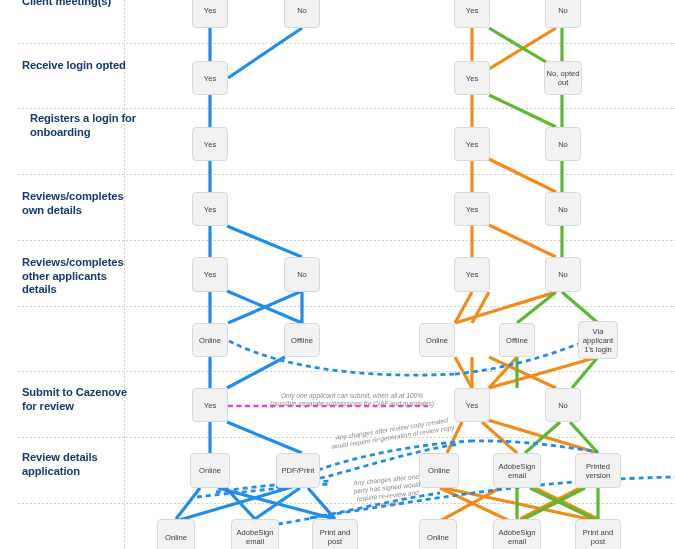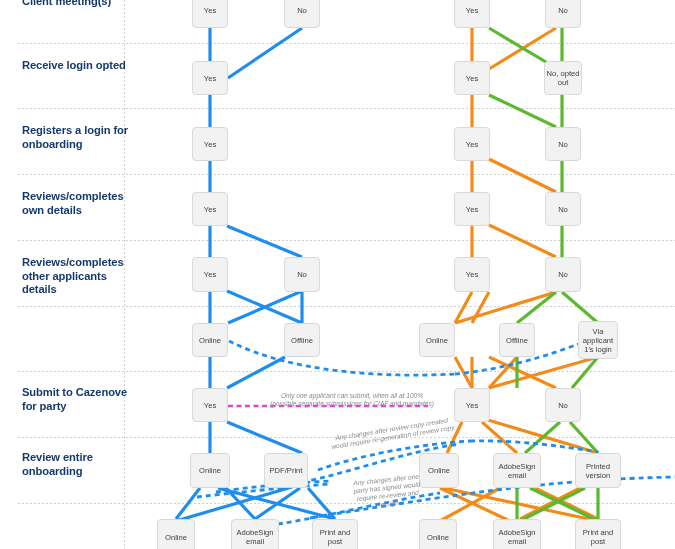--- a/index.html
+++ b/index.html
@@ -173,7 +173,7 @@
 
   <div class="row-label" style="top:-5px;">Client meeting(s)</div>
   <div class="row-label" style="top:59px;">Receive login opted</div>
-  <div class="row-label" style="top:124px;">Registers a login for onboarding</div>
+  <div class="row-label" style="top:112px;margin-left:8px;">Registers a login for onboarding</div>
   <div class="row-label" style="top:256px;">Reviews/completes other applicants details</div>
   <div class="row-label" style="top:190px;">Reviews/completes own details</div>
   <div class="row-label" style="top:386px;">Submit to Cazenove for party</div>

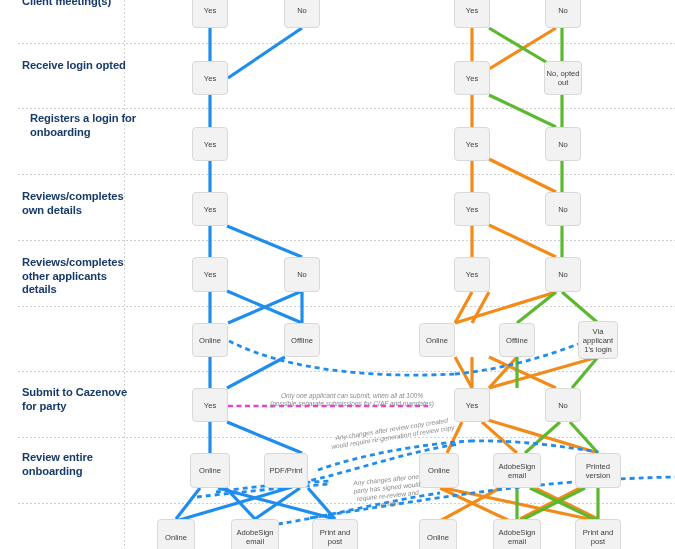--- a/index.html
+++ b/index.html
@@ -176,7 +176,7 @@
   <div class="row-label" style="top:112px;margin-left:8px;">Registers a login for onboarding</div>
   <div class="row-label" style="top:256px;">Reviews/completes other applicants details</div>
   <div class="row-label" style="top:190px;">Reviews/completes own details</div>
-  <div class="row-label" style="top:386px;">Submit to Cazenove for party</div>
+  <div class="row-label" style="top:386px;">Submit to Cazenove for review</div>
   <div class="row-label" style="top:451px;">Review entire onboarding</div>
 
   <div class="node" style="left:192px;top:-8px;width:36px;height:36px;">Yes</div>

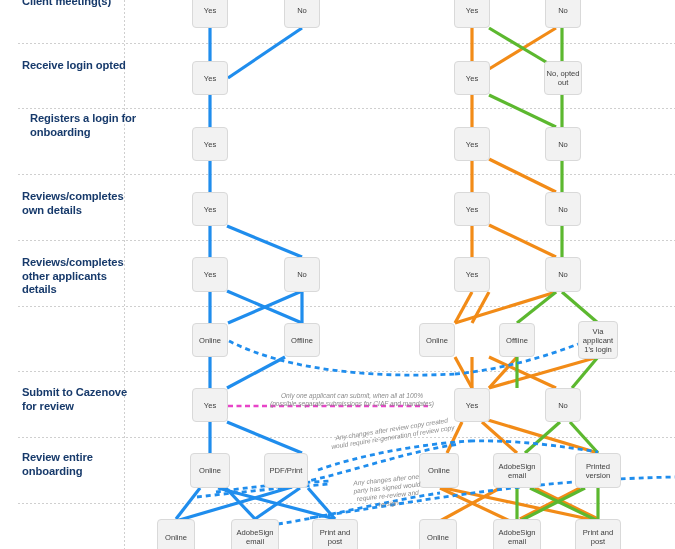--- a/index.html
+++ b/index.html
@@ -177,7 +177,7 @@
   <div class="row-label" style="top:256px;">Reviews/completes other applicants details</div>
   <div class="row-label" style="top:190px;">Reviews/completes own details</div>
   <div class="row-label" style="top:386px;">Submit to Cazenove for review</div>
-  <div class="row-label" style="top:451px;">Review entire onboarding</div>
+  <div class="row-label" style="top:451px;">Review details application</div>
 
   <div class="node" style="left:192px;top:-8px;width:36px;height:36px;">Yes</div>
   <div class="node" style="left:284px;top:-8px;width:36px;height:36px;">No</div>

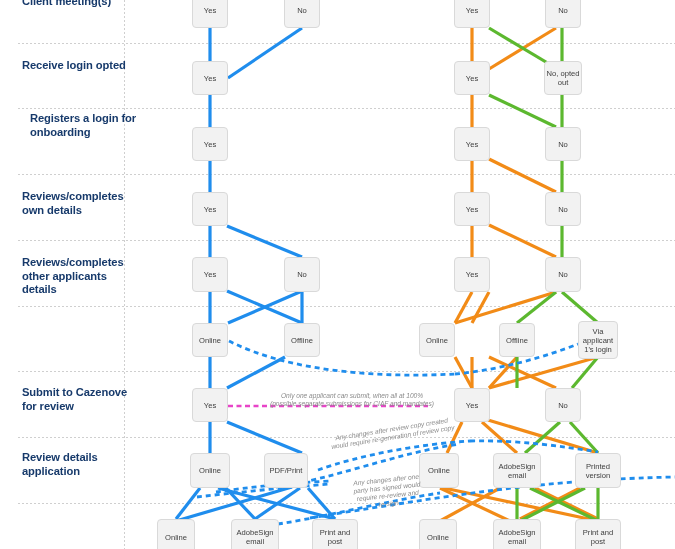--- a/index.html
+++ b/index.html
@@ -197,7 +197,7 @@
   <div class="node" style="left:192px;top:388px;width:36px;height:34px;">Yes</div>
 
   <div class="node" style="left:190px;top:453px;width:40px;height:35px;">Online</div>
-  <div class="node" style="left:264px;top:453px;width:44px;height:35px;">PDF/Print</div>
+  <div class="node" style="left:276px;top:453px;width:44px;height:35px;">PDF/Print</div>
 
   <div class="node" style="left:157px;top:519px;width:38px;height:36px;">Online</div>
   <div class="node" style="left:231px;top:519px;width:48px;height:36px;">AdobeSign email</div>

